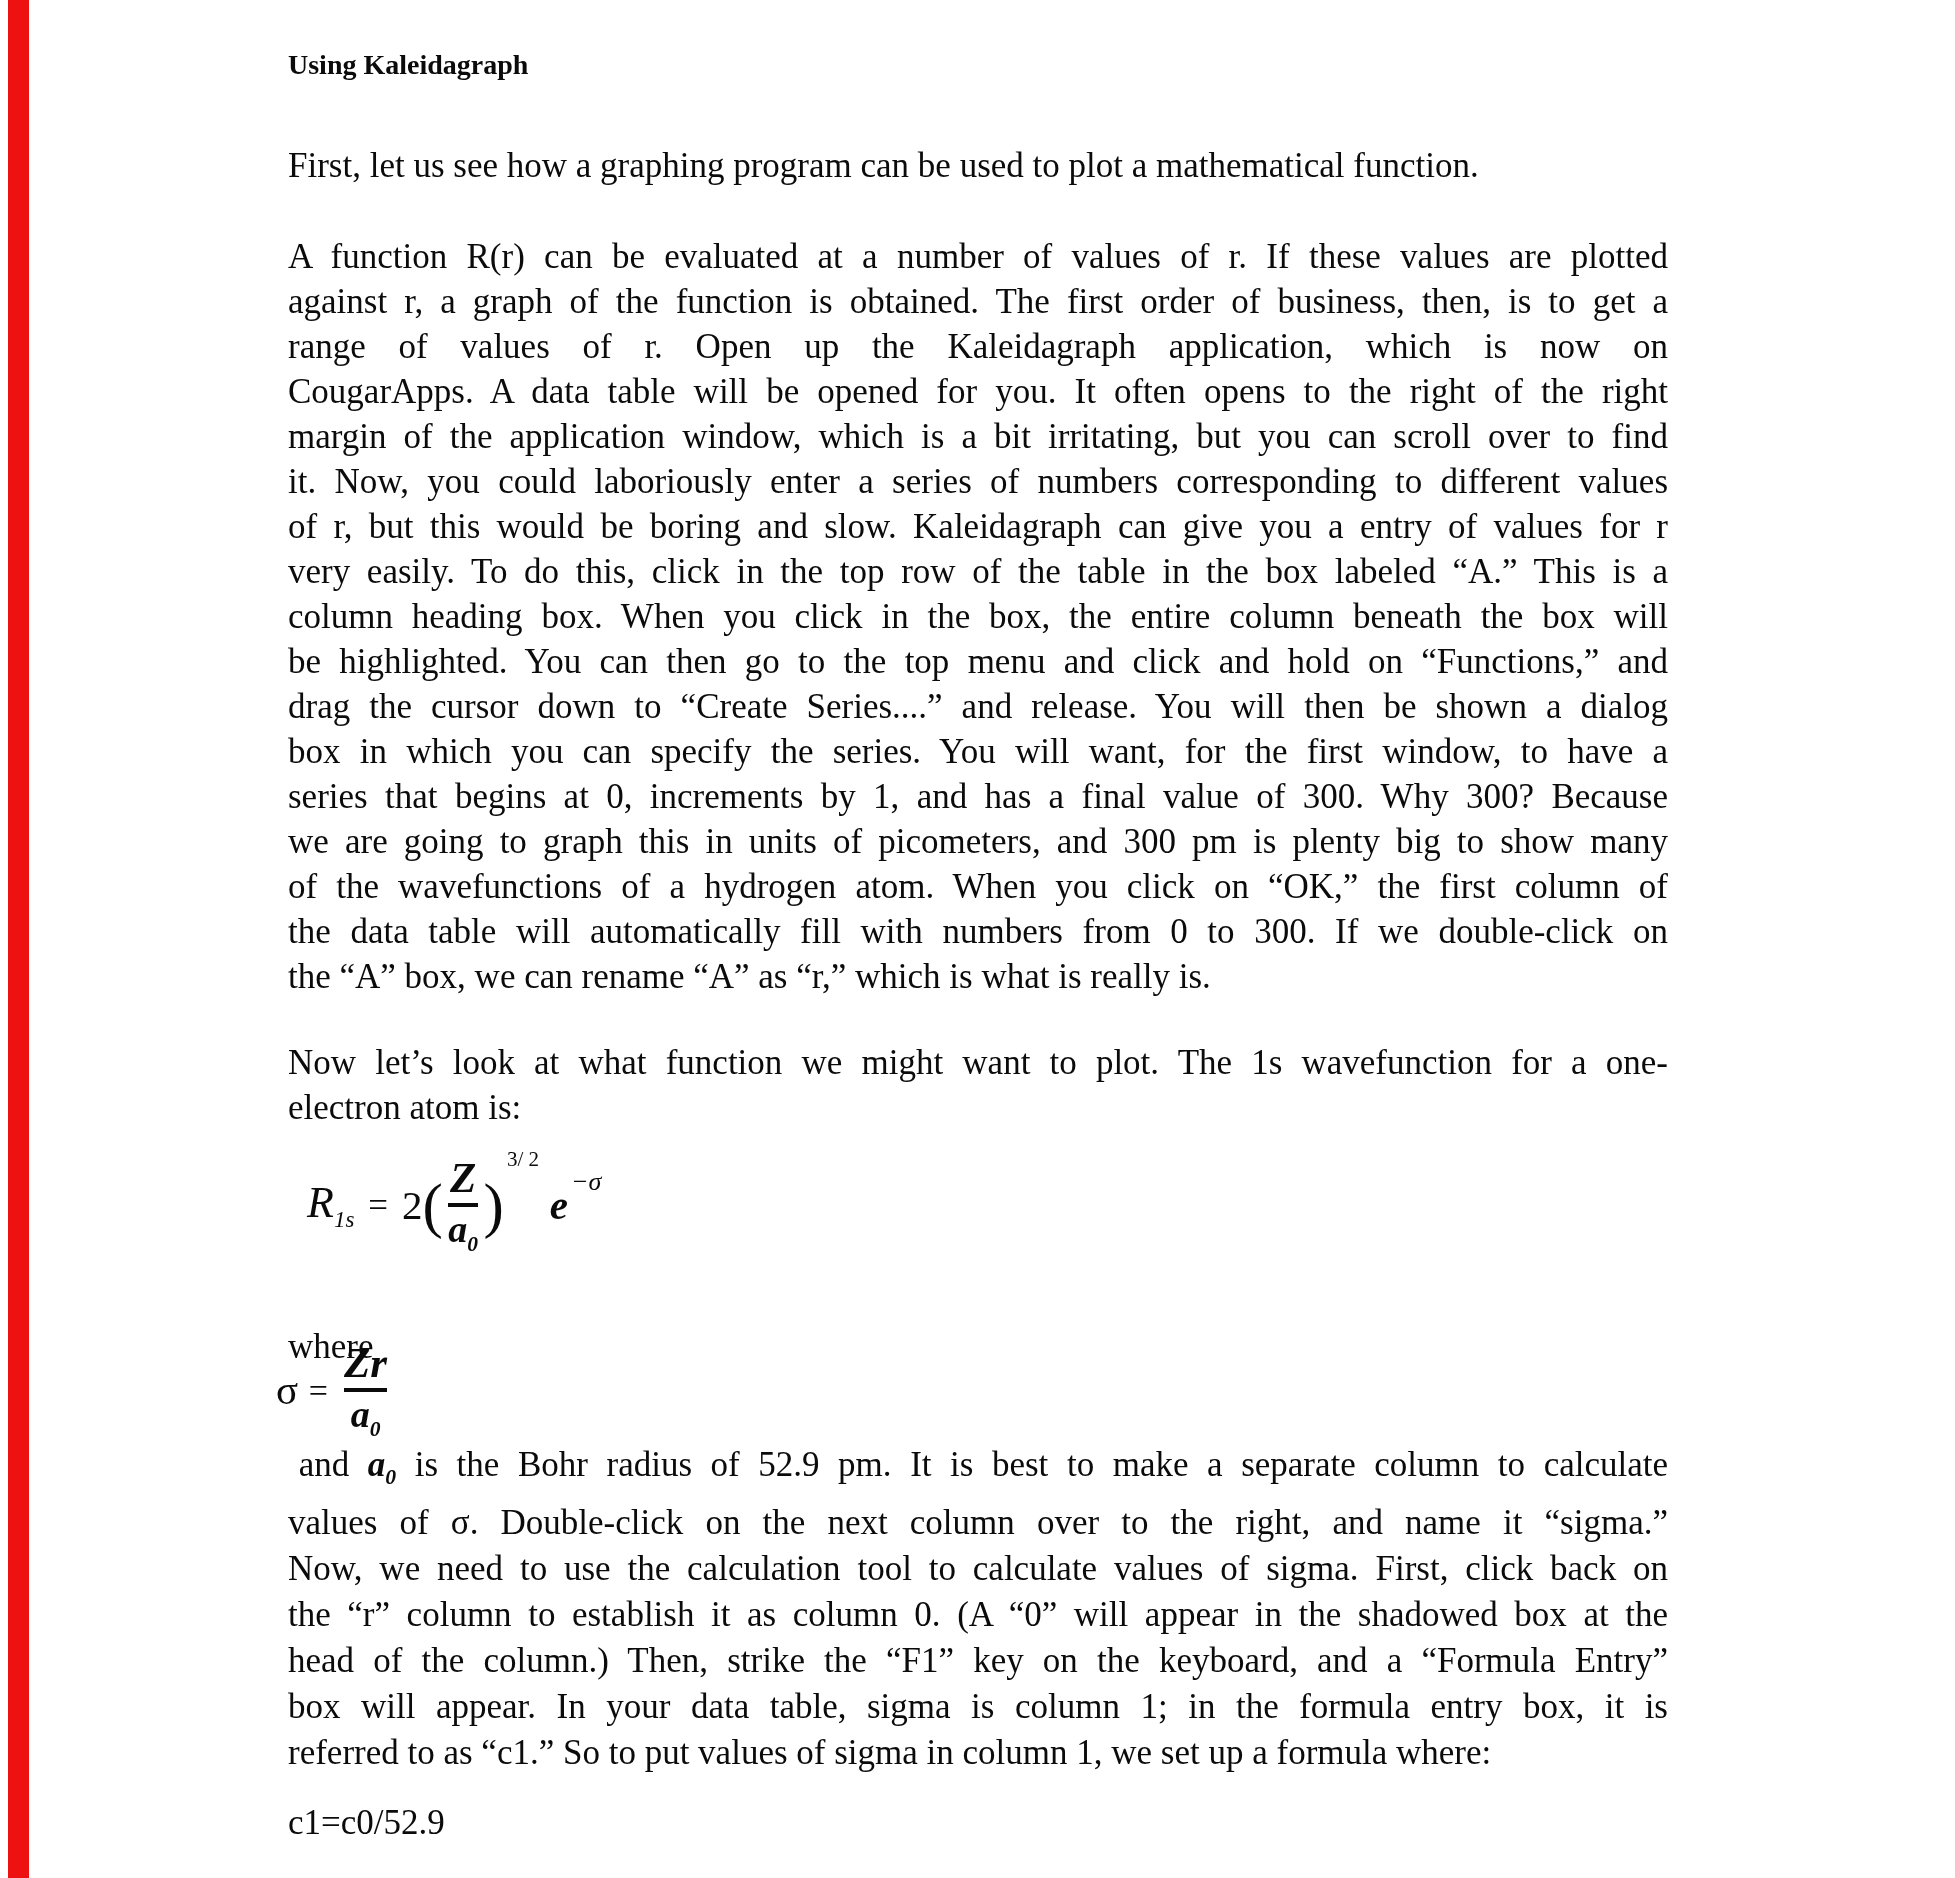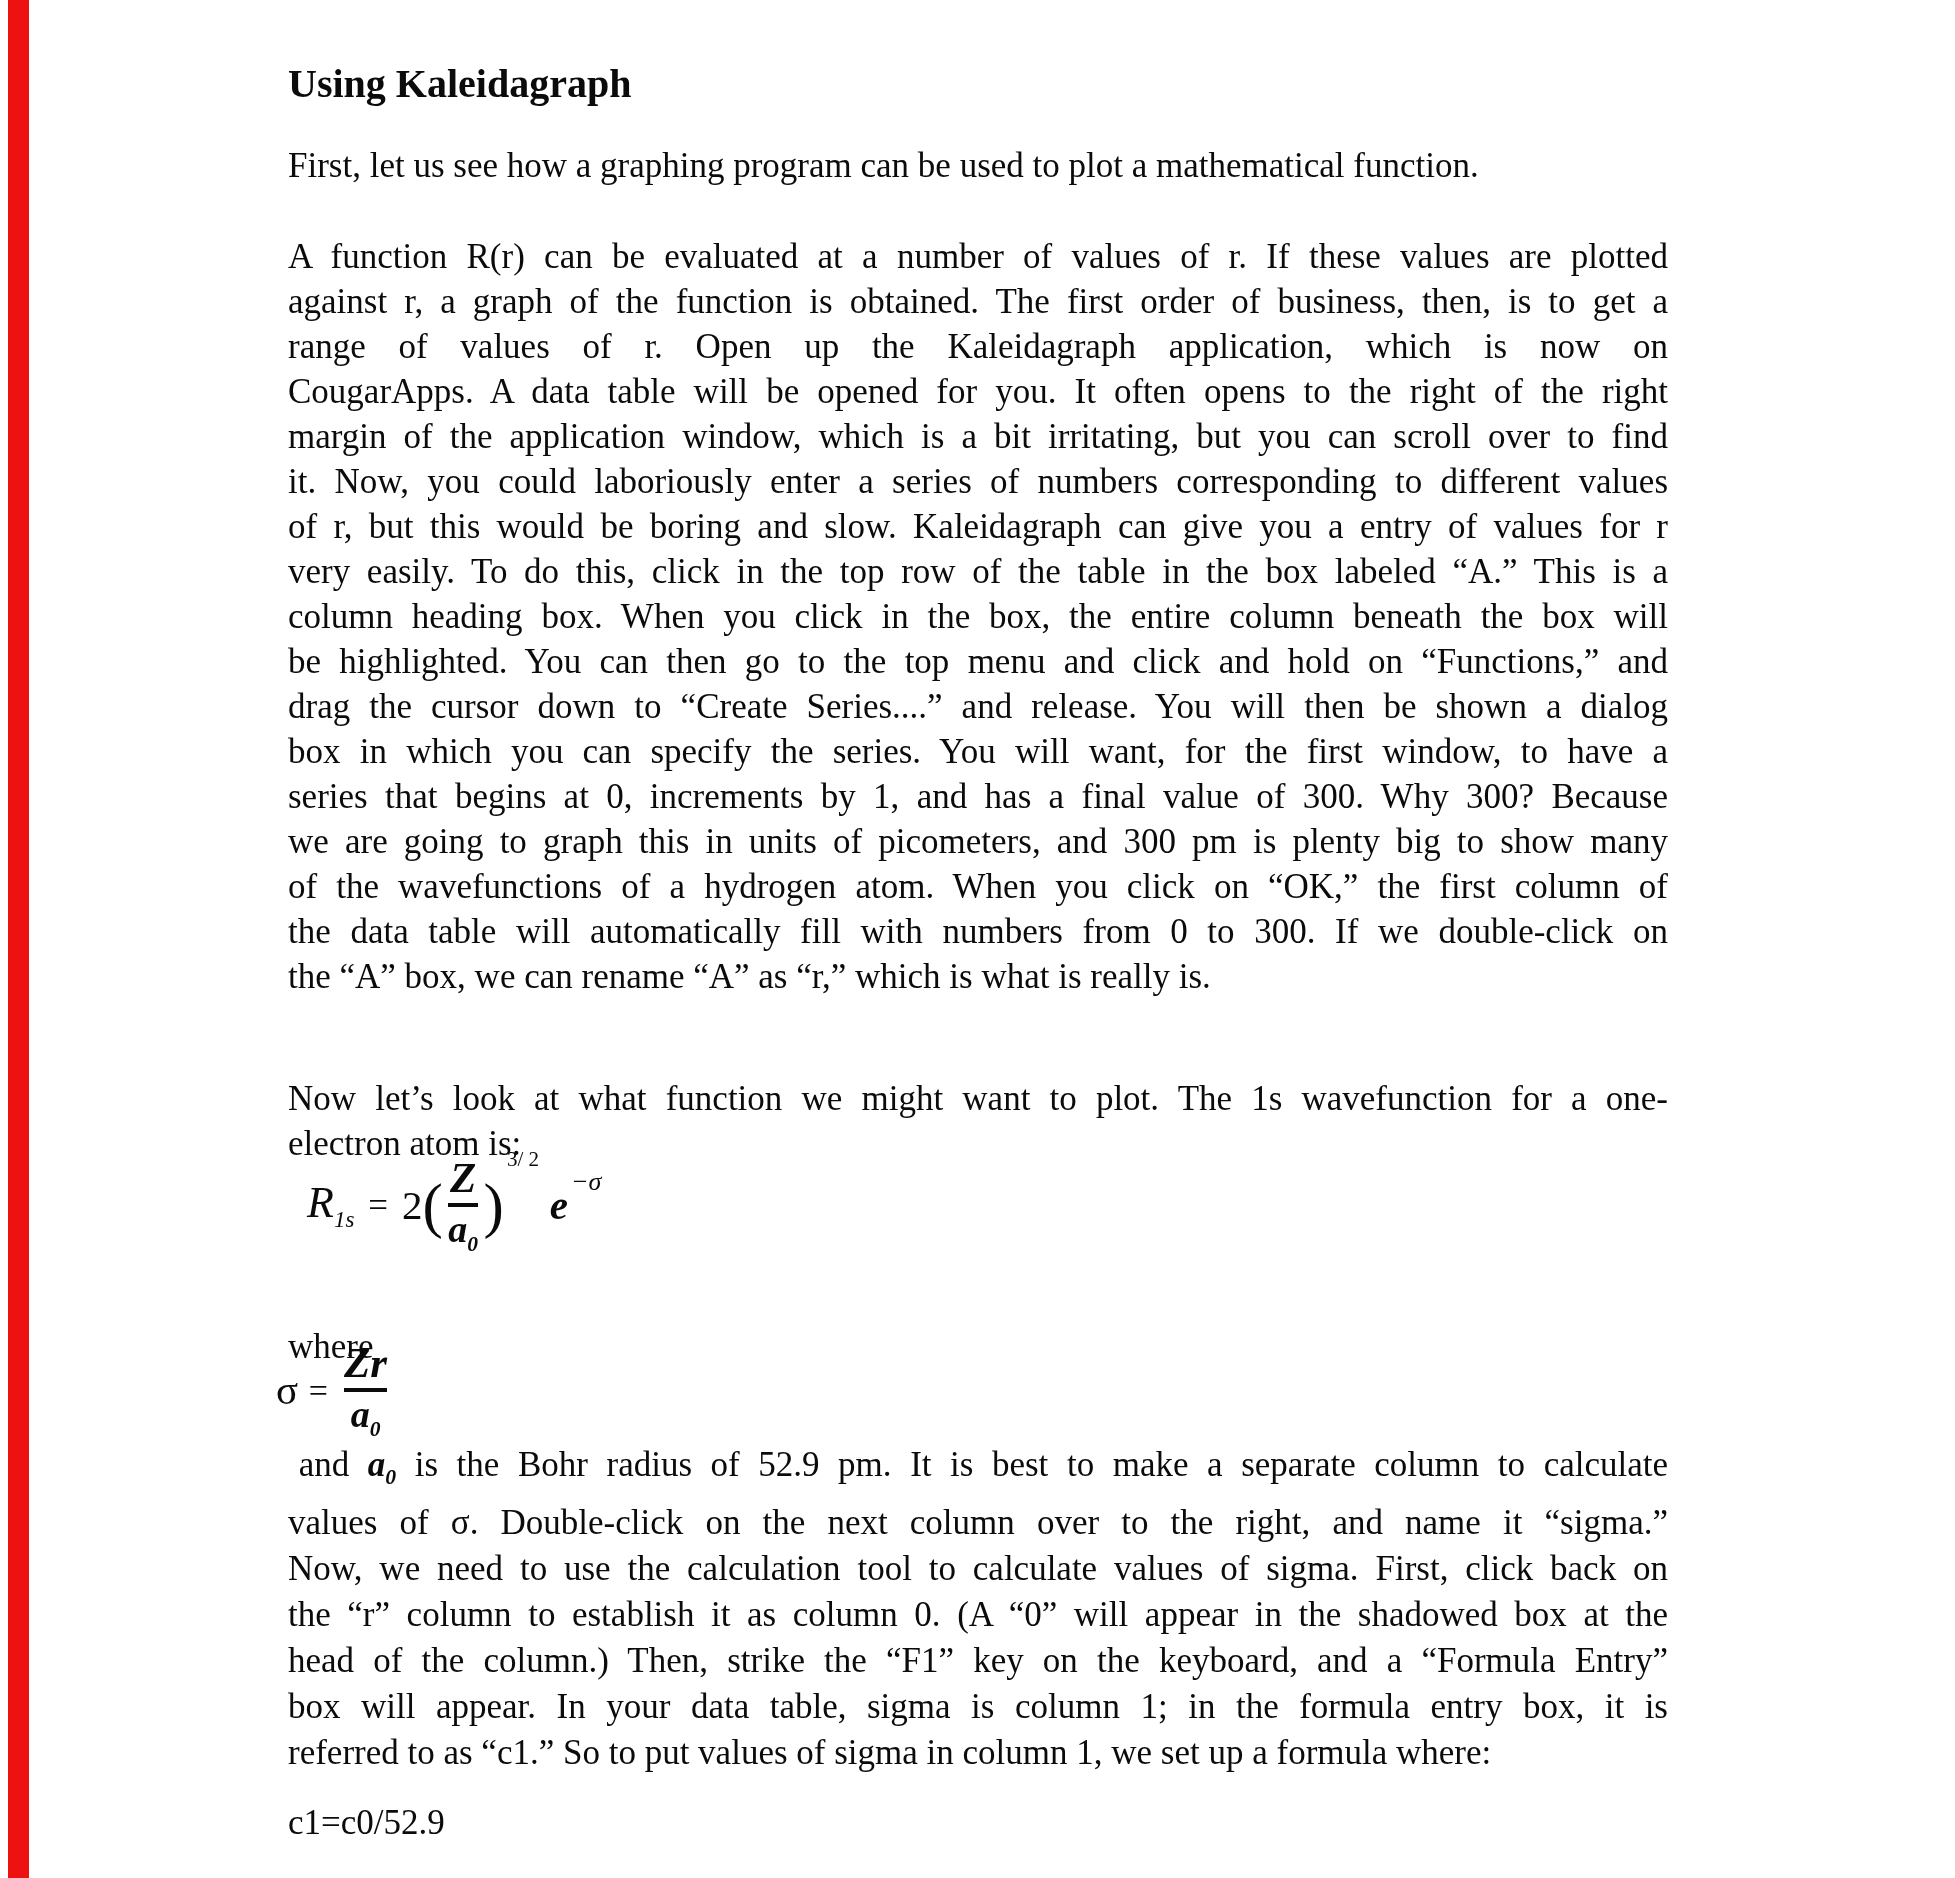--- a/index.html
+++ b/index.html
@@ -8,7 +8,7 @@
     font-family:"Liberation Serif","DejaVu Serif",serif;color:#0b0b0b;overflow:hidden;
   }
   .edge-stripe{position:absolute;left:7.7px;top:0;width:21.5px;height:1878px;background:#ee1111;}
-  .doc-title{position:absolute;left:288px;top:60px;font-size:40px;font-weight:bold;line-height:1.2;}
+  .doc-title{position:absolute;left:288px;top:48px;font-size:28px;font-weight:bold;line-height:1.2;}
   .block{position:absolute;left:288px;width:1380px;font-size:35px;line-height:45px;}
   .intro{top:143px;}
   .p2{top:234px;}

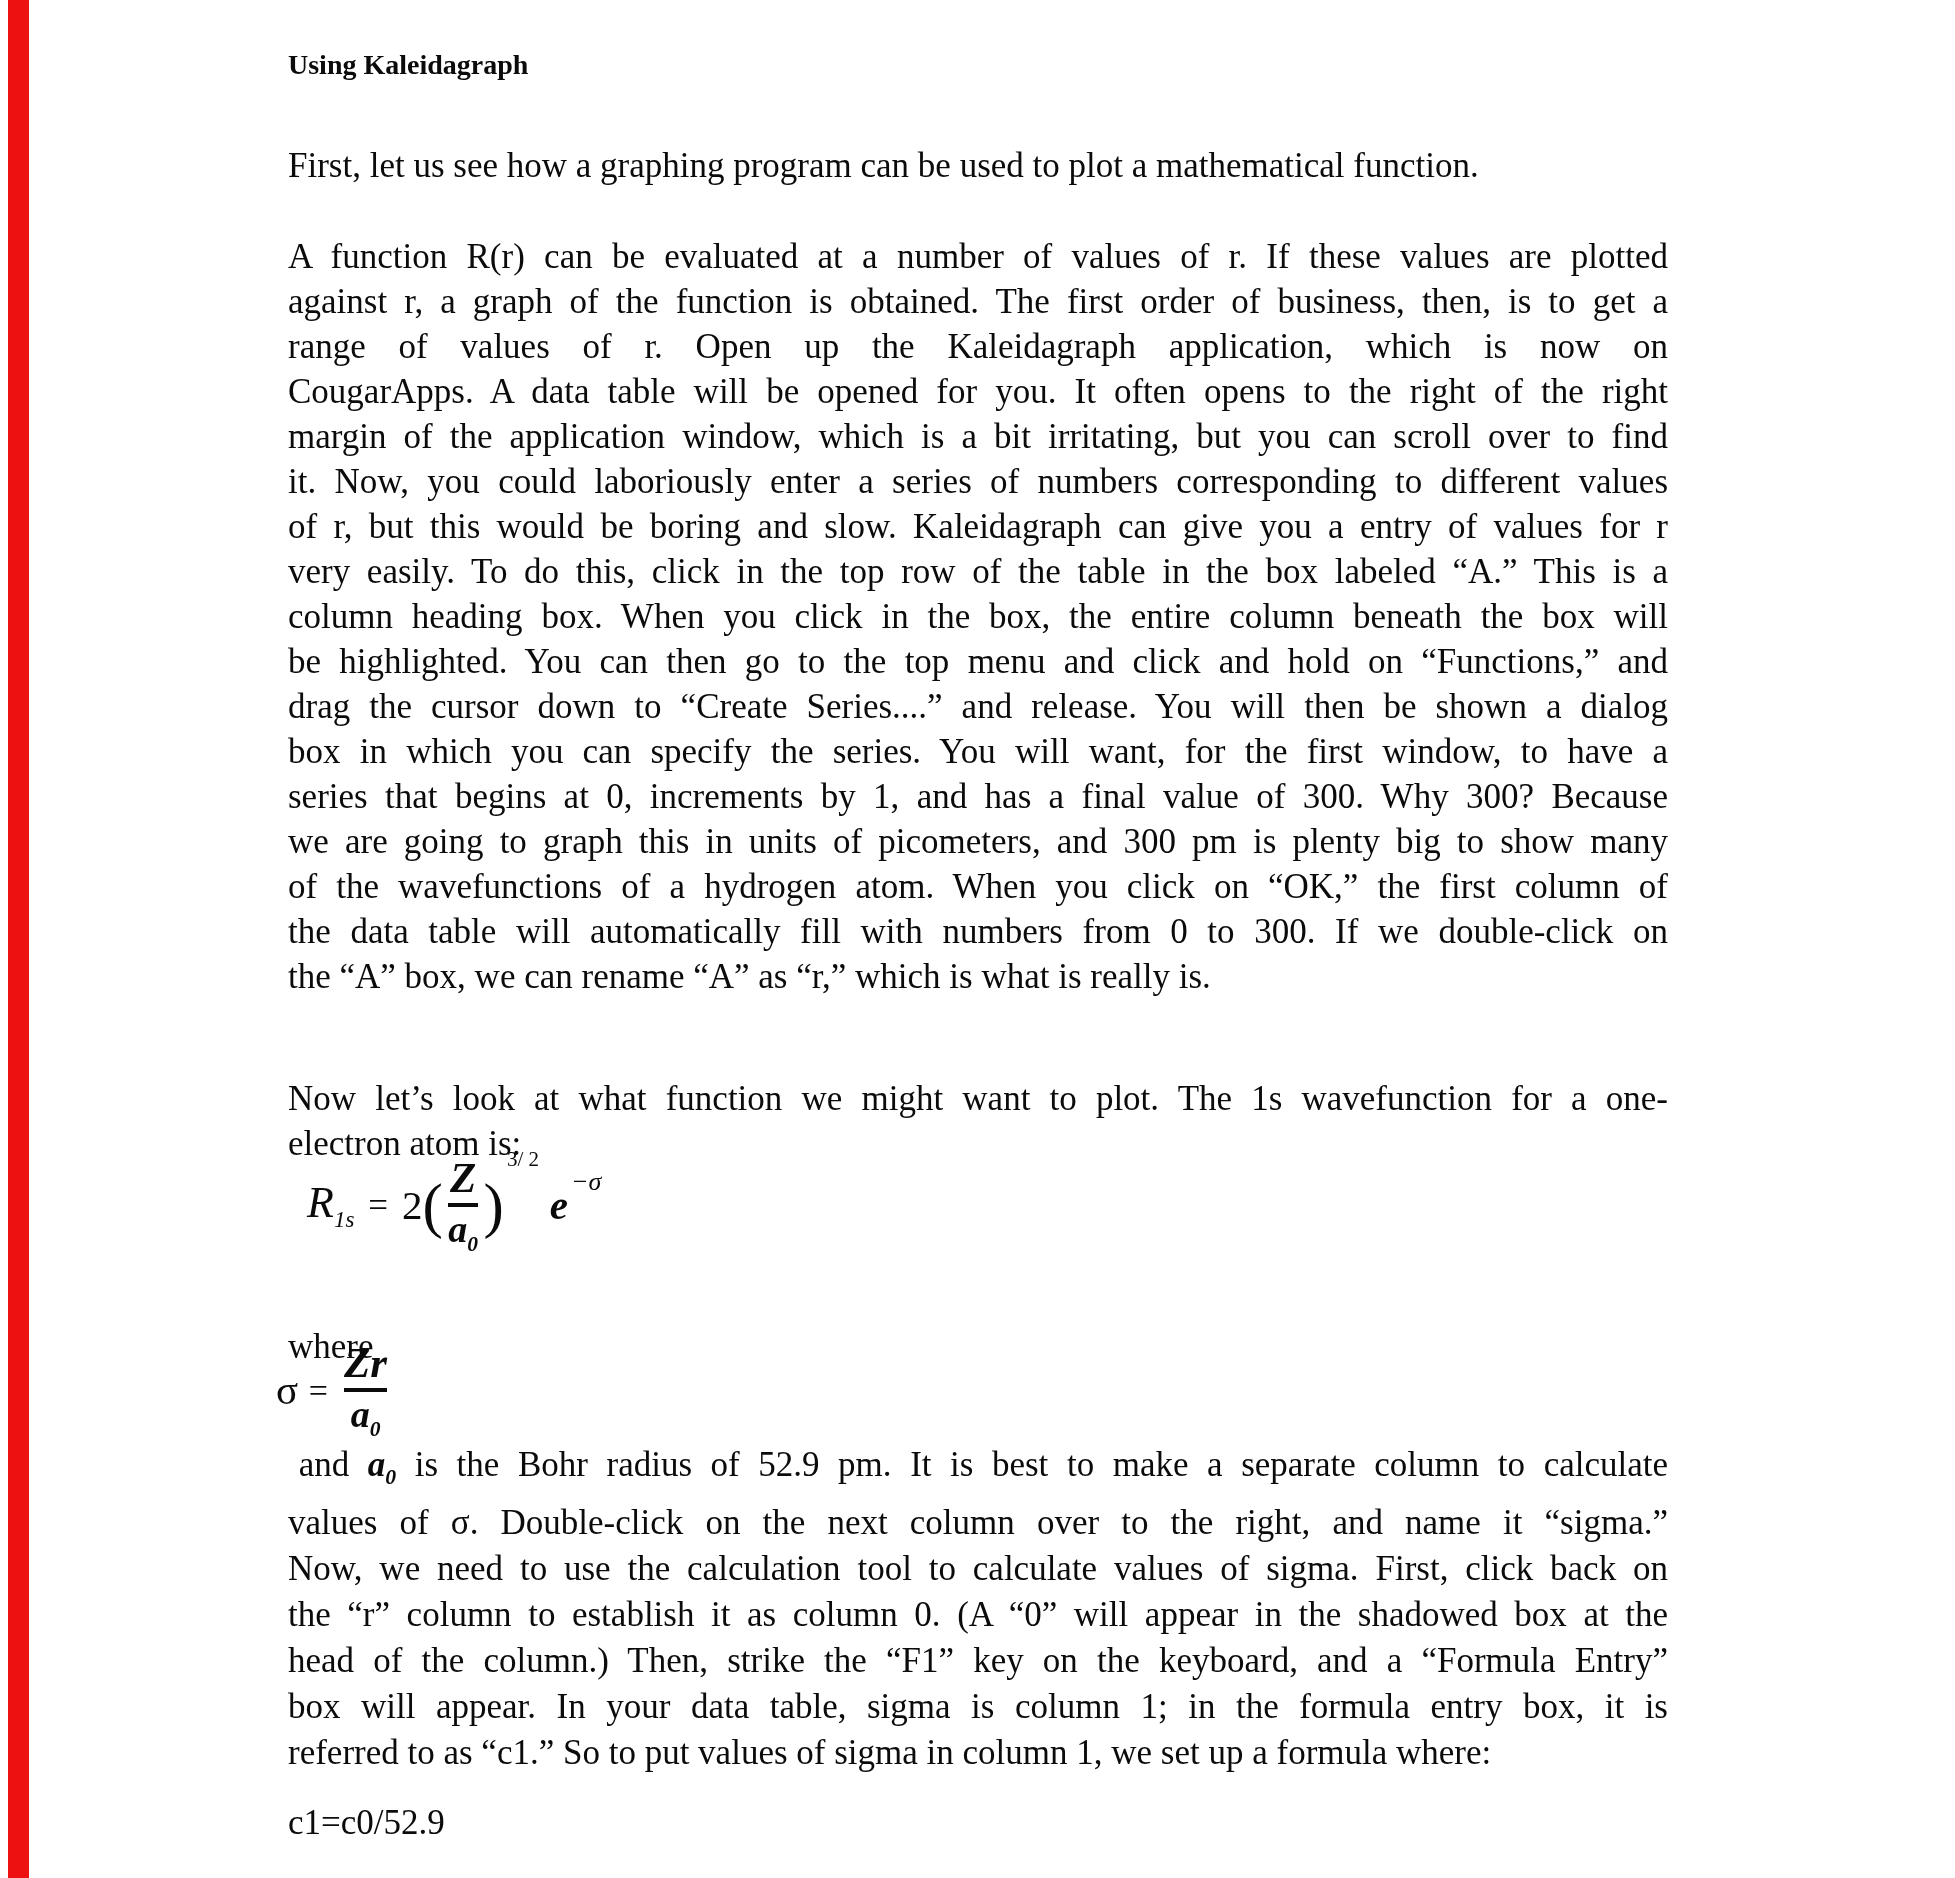--- a/index.html
+++ b/index.html
@@ -12,7 +12,7 @@
   .block{position:absolute;left:288px;width:1380px;font-size:35px;line-height:45px;}
   .intro{top:143px;}
   .p2{top:234px;}
-  .p3{top:1076px;}
+  .p3{top:1040px;}
   .p4{top:1442px;line-height:46px;}
   .where{top:1324px;width:307px;}
   .final{top:1800px;font-size:35px;width:690px;}

